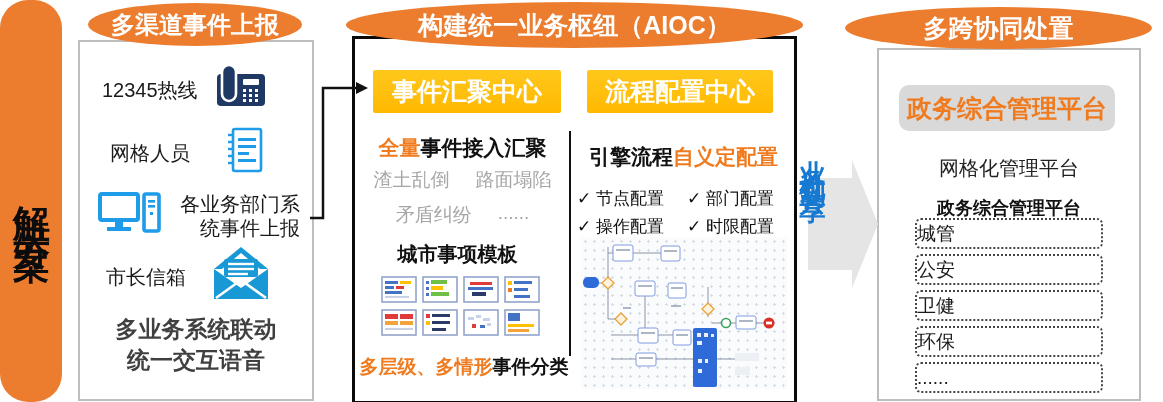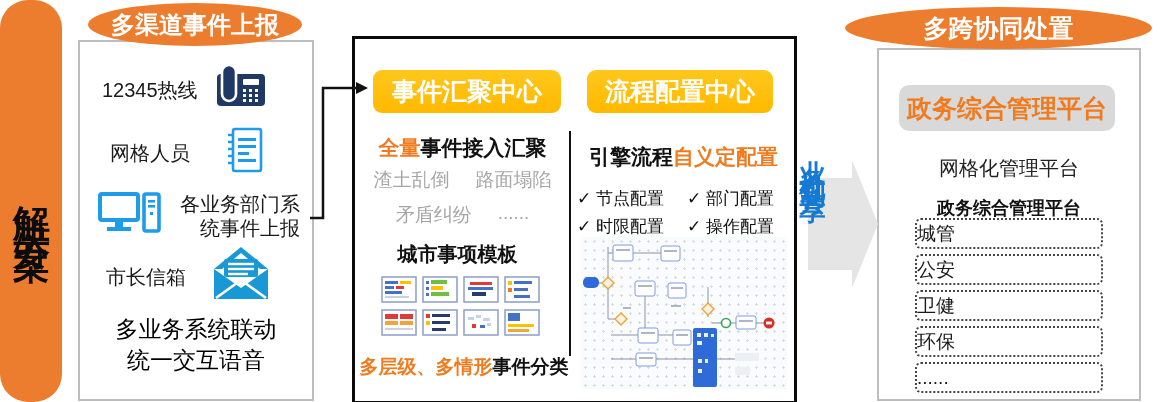--- a/index.html
+++ b/index.html
@@ -327,6 +327,9 @@
       </svg>
     </div>
   </div>
+  <div class="pill s2-pill">
+    <span>构建统一业务枢纽（AIOC）</span>
+  </div>
 
   <div class="share-arrow">
     <div class="bar"></div>

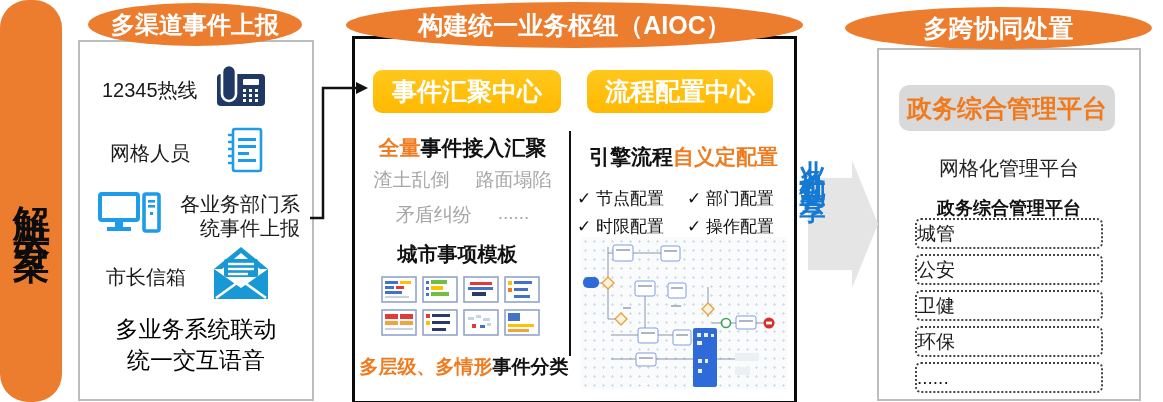--- a/index.html
+++ b/index.html
@@ -32,7 +32,7 @@
   
   .s2-box{left:352px;top:36px;width:439px;height:362px;}
   .s2-pill{left:346px;top:2px;width:457px;height:46px;font-size:25px;}
-  .ybtn{position:absolute;height:43px;background:linear-gradient(#FFC71C,#FFB900);border-radius:9px;
+  .ybtn{position:absolute;height:43px;background:linear-gradient(#FFC71C,#FFB900);border-radius:2px;
         display:flex;align-items:center;justify-content:center;color:#fff;font-weight:800;font-size:25px;}
   .ec-head{position:absolute;left:0;top:95px;width:215px;text-align:center;font-size:21px;font-weight:800;color:#111;}
   .hl{color:#F07B1F;}

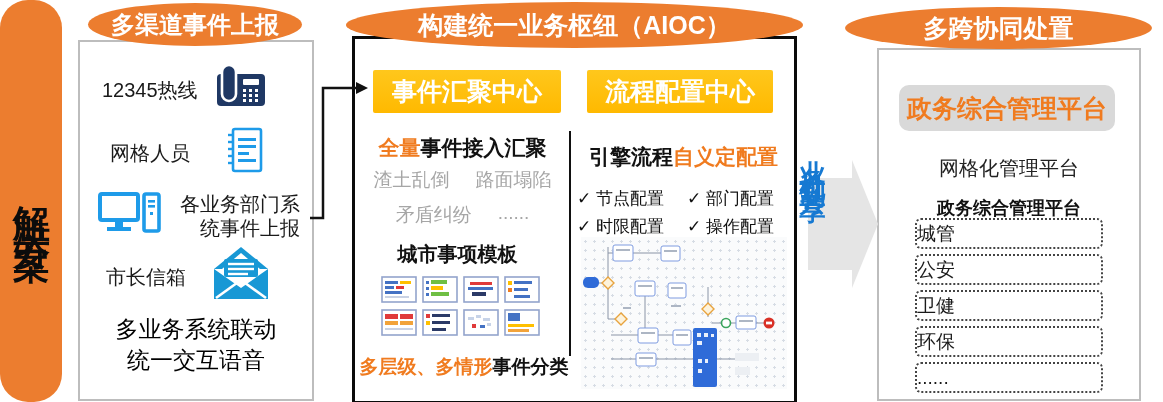--- a/index.html
+++ b/index.html
@@ -262,8 +262,8 @@
     <div class="checks">
       <span class="check-item"><span>✓</span> <span>节点配置</span></span>
       <span class="check-item"><span>✓</span> <span>部门配置</span></span>
+      <span class="check-item"><span>✓</span> <span>操作配置</span></span>
       <span class="check-item"><span>✓</span> <span>时限配置</span></span>
-      <span class="check-item"><span>✓</span> <span>操作配置</span></span>
     </div>
 
     <div class="flowchart">

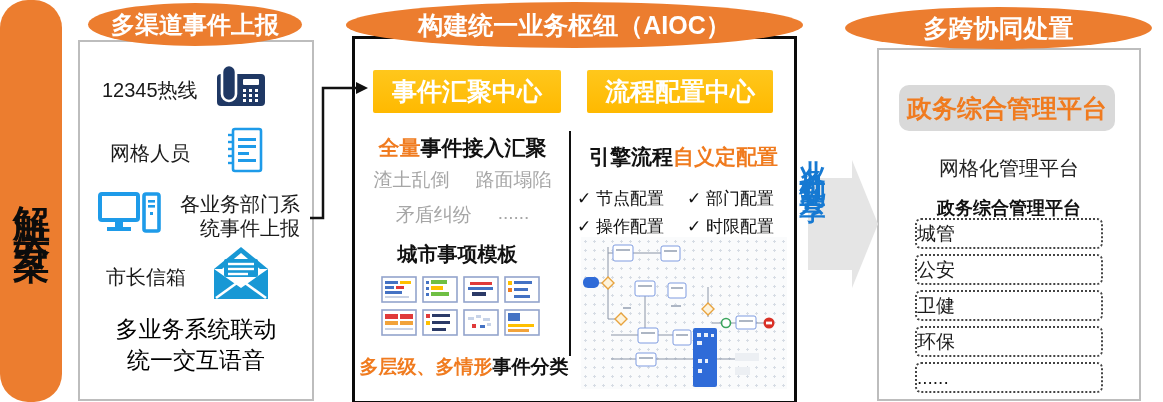--- a/index.html
+++ b/index.html
@@ -22,7 +22,7 @@
   .s1-box{left:78px;top:40px;width:232px;height:357px;}
   .s1-pill{left:88px;top:3px;width:214px;height:43px;font-size:24px;}
   .s1-label{position:absolute;font-size:20px;color:#1a1a1a;}
-  .s1-footer{position:absolute;left:0;top:272px;width:100%;text-align:center;color:#000000;font-weight:400;
+  .s1-footer{position:absolute;left:0;top:272px;width:100%;text-align:center;color:#404040;font-weight:700;
              font-size:23px;line-height:1.35;}
   .icon{position:absolute;}
 

